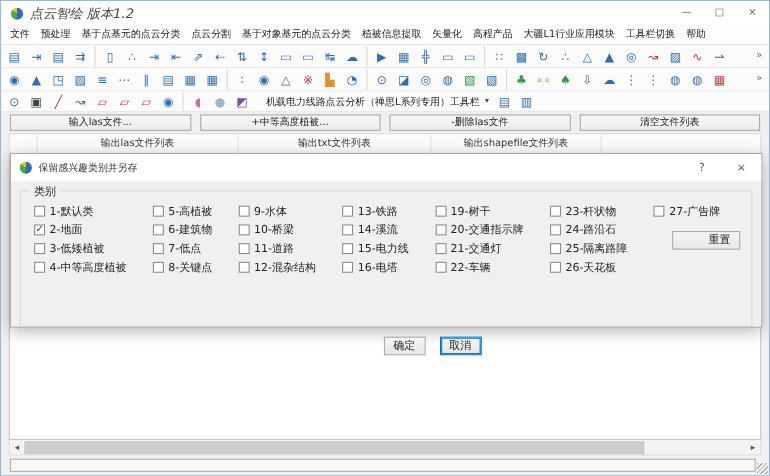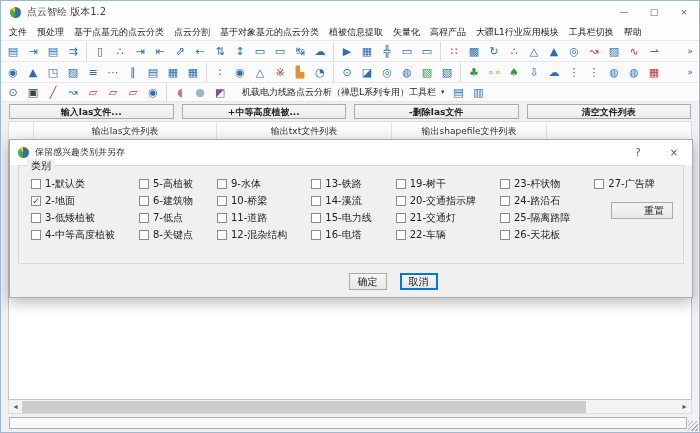--- a/index.html
+++ b/index.html
@@ -15,7 +15,7 @@
   .appicon{width:11px;height:11px;border-radius:50%;flex:none;
     background:conic-gradient(#2f6db6 0 52%, #3fae49 52% 86%, #f4c20d 86% 100%);}
   .titlebar .appicon{margin:0 6px 0 9px;}
-  .title{font-size:10px;color:#444;}
+  .title{font-size:12px;color:#444;font-style:italic;}
   .wctrls{margin-left:auto;display:flex;height:22px;}
   .wbtn{width:30px;height:22px;display:flex;align-items:center;justify-content:center;
     font-size:9px;color:#666;}

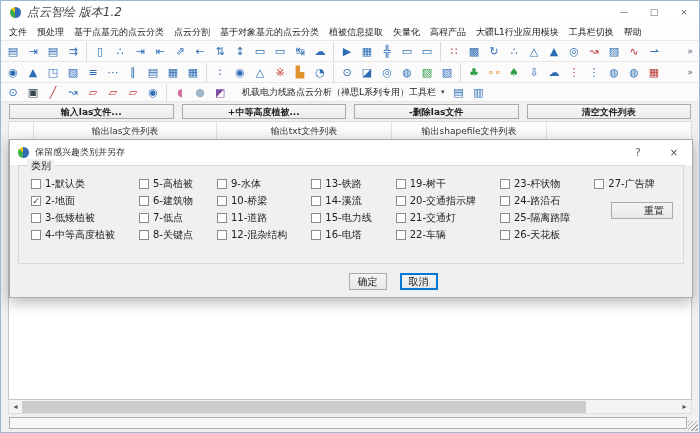--- a/index.html
+++ b/index.html
@@ -39,7 +39,7 @@
   .tbselect .dd{font-size:7px;color:#444;}
 
   
-  .btnrow{height:19px;display:flex;gap:8px;padding:2px 8px 1px 8px;flex:none;font-weight:bold;}
+  .btnrow{height:19px;display:flex;gap:8px;padding:2px 8px 1px 8px;flex:none;}
   .fbtn{flex:1;height:15px;font-size:9px;color:#222;background:linear-gradient(#f7f7f7,#ececec);
     border:1px solid #aaaaaa;line-height:12px;}
 

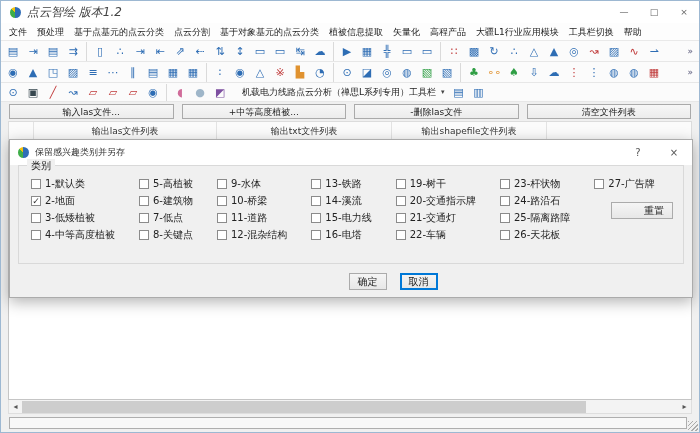--- a/index.html
+++ b/index.html
@@ -80,7 +80,7 @@
   .dctrls{margin-left:auto;display:flex;height:25px;}
   .dbtn{width:36px;height:25px;display:flex;align-items:center;justify-content:center;
     font-size:10px;color:#555;}
-  .group{position:relative;margin:0 8px 0 8px;height:99px;border:1px solid #d9d9d9;}
+  .group{position:relative;margin:8px 8px 0 8px;height:124px;border:1px solid #d9d9d9;}
   .glabel{position:absolute;top:-7px;left:8px;background:#f0f0f0;padding:0 4px;
     font-size:10px;color:#222;}
   .cats{display:flex;flex-direction:column;flex-wrap:wrap;align-content:flex-start;

